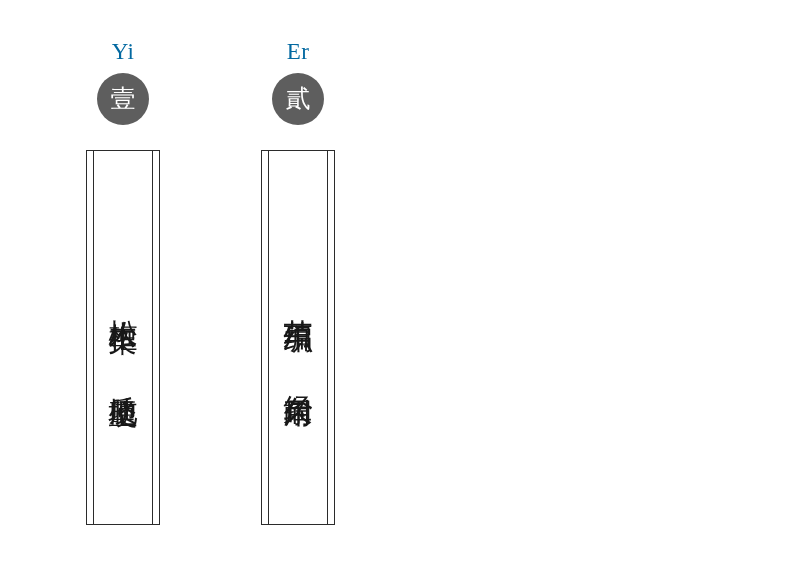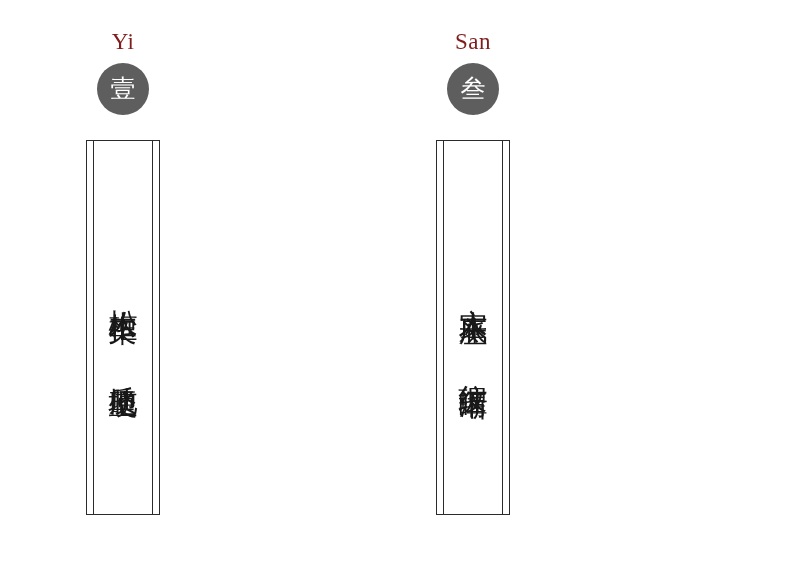--- a/index.html
+++ b/index.html
@@ -32,11 +32,11 @@
   }
 
   .col-label {
-    margin-top: 30px;
+    margin-top: 40px;
     font-family: "Liberation Serif", "DejaVu Serif", serif;
     font-size: 23px;
     line-height: 1;
-    color: #7f1d1d;
+    color: #0369a1;
     letter-spacing: 0.5px;
     white-space: nowrap;
   }

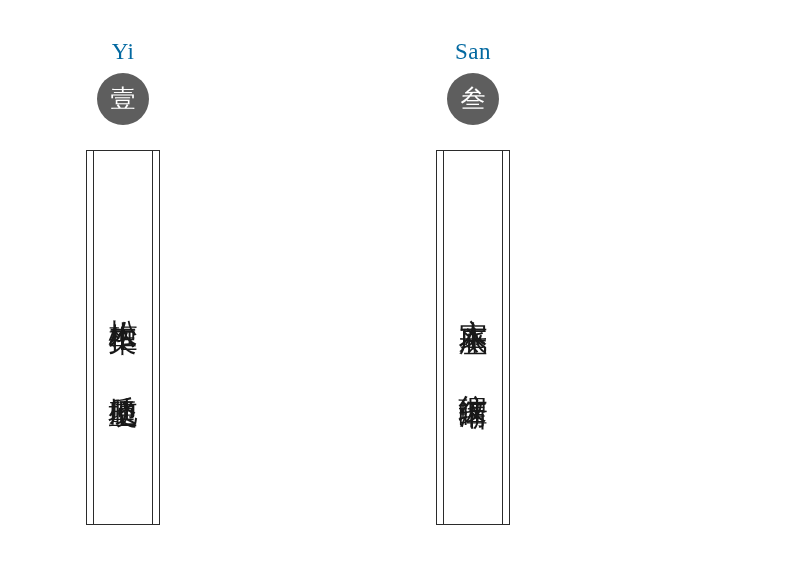--- a/index.html
+++ b/index.html
@@ -120,6 +120,17 @@
     </div>
   </div>
 
+  <div class="column" style="left:210px">
+    <div class="col-label">Er</div>
+    <div class="badge">
+      <span class="badge-glyph">貳</span>
+    </div>
+    <div class="scroll">
+      <span class="rule rule-left"></span>
+      <span class="rule rule-right"></span>
+      <div class="scroll-text">芦苇编织  经久耐用</div>
+    </div>
+  </div>
 
   <div class="column" style="left:385px">
     <div class="col-label">San</div>

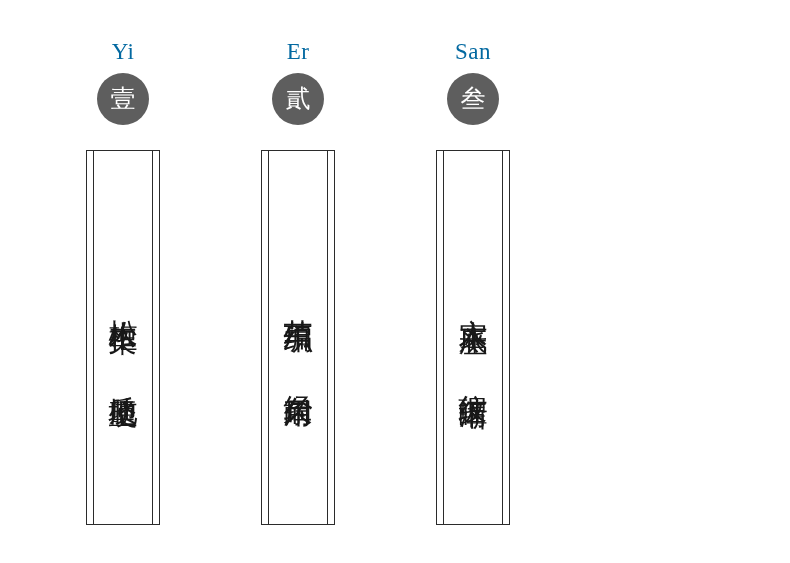--- a/index.html
+++ b/index.html
@@ -132,17 +132,6 @@
     </div>
   </div>
 
-  <div class="column" style="left:385px">
-    <div class="col-label">San</div>
-    <div class="badge">
-      <span class="badge-glyph">叁</span>
-    </div>
-    <div class="scroll">
-      <span class="rule rule-left"></span>
-      <span class="rule rule-right"></span>
-      <div class="scroll-text">实木底座  纹理清晰</div>
-    </div>
-  </div>
 
 
 </div>

